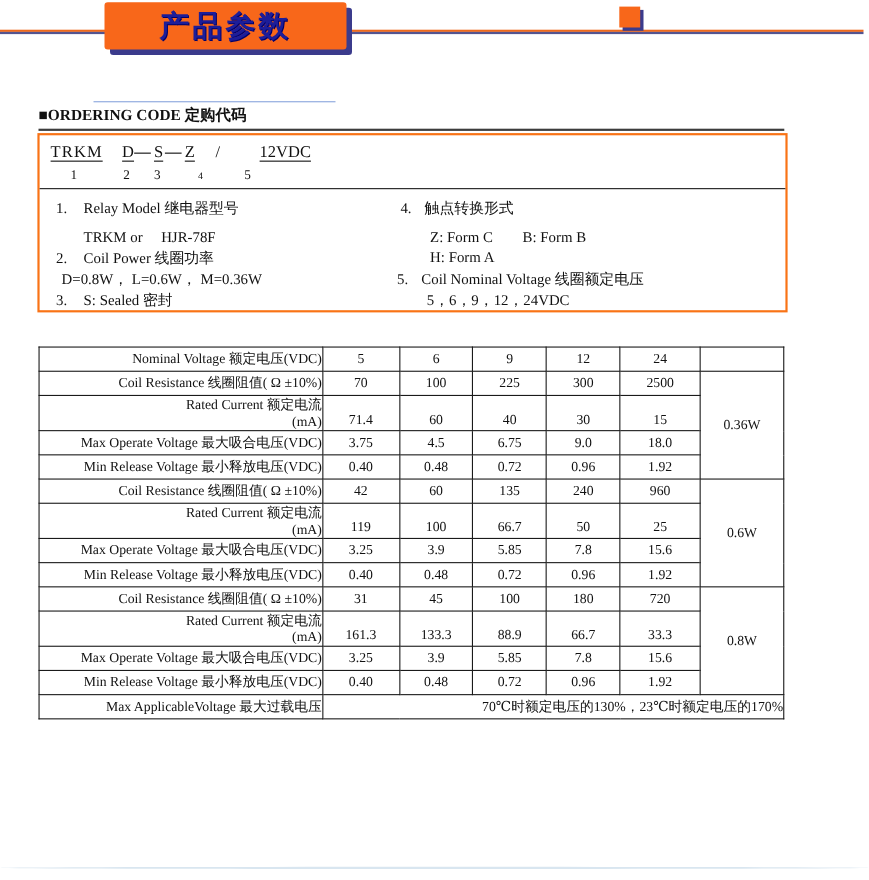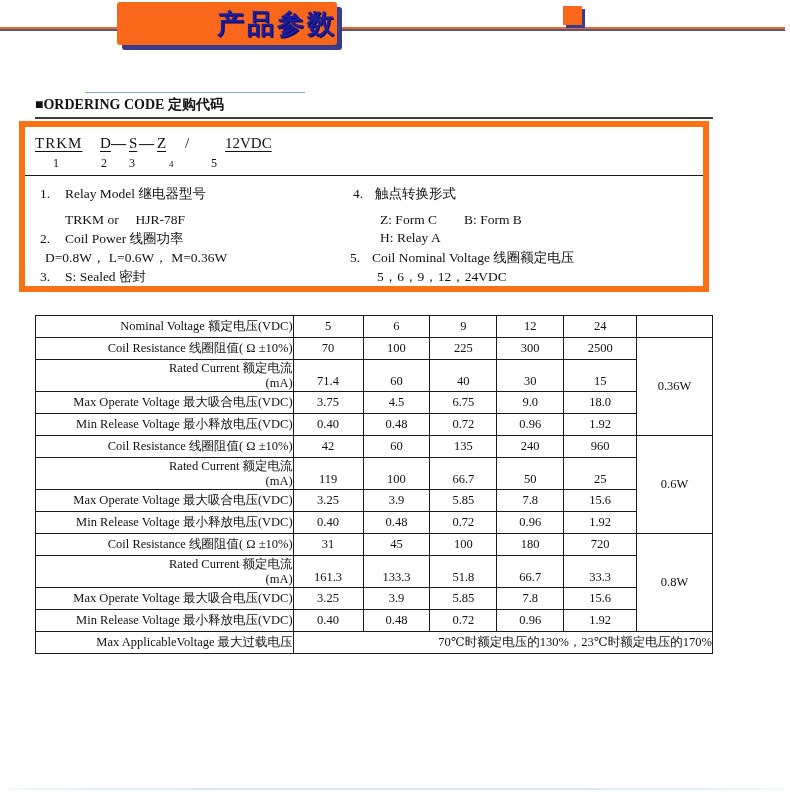--- a/index.html
+++ b/index.html
@@ -11,7 +11,7 @@
   .top-rule .orange{height:2px;background:#ee6a1e;}
   .top-rule .navy{height:2px;background:#54548f;}
   .banner{position:absolute;left:95px;top:2px;width:220px;height:43px;background:#f8671a;
-          border-radius:3px;box-shadow:5px 5px 0 #3b3b8c;display:flex;align-items:center;justify-content:flex-end;margin-left:22px;}
+          border-radius:3px;box-shadow:5px 5px 0 #3b3b8c;display:flex;align-items:center;justify-content:center;}
   .banner-title{font-family:"DejaVu Sans","Liberation Sans",sans-serif;font-size:27px;font-weight:bold;
           color:#1d1d99;letter-spacing:3px;text-shadow:1px 1px 0 #00006a;}
   .corner-square{position:absolute;left:563px;top:6px;width:19px;height:19px;background:#f8671a;

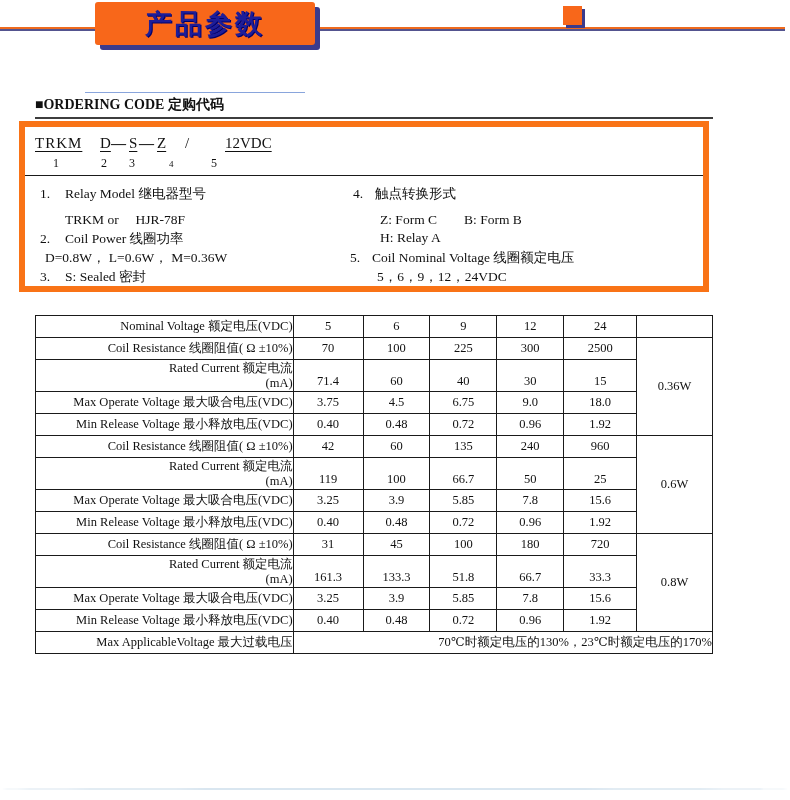--- a/index.html
+++ b/index.html
@@ -26,7 +26,7 @@
   .coil-heading{top:293px;}
 
   
-  .ordering-box{position:absolute;left:19px;top:121px;width:678px;height:159px;border:6px solid #f97316;}
+  .ordering-box{position:absolute;left:34px;top:121px;width:678px;height:159px;border:2px solid #f97316;}
   .ordering-divider{position:absolute;left:0;top:48px;width:100%;height:1px;background:#1a1a1a;}
   .code-part{position:absolute;top:8px;font-size:15px;}
   .u{text-decoration:underline;text-underline-offset:3px;}

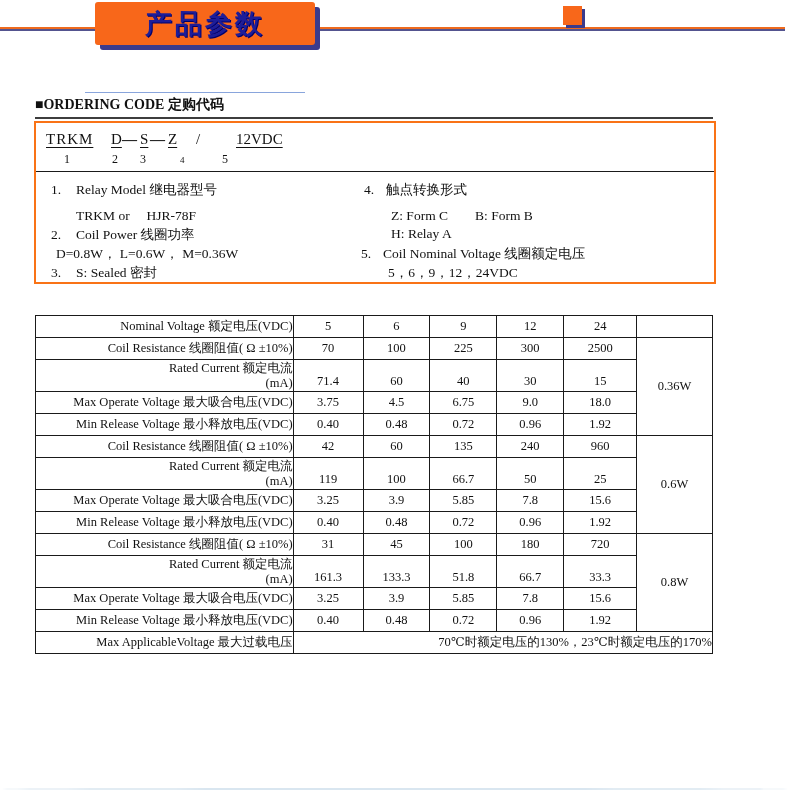--- a/index.html
+++ b/index.html
@@ -125,7 +125,7 @@
       <span>Z: Form C　　B: Form B</span>
     </div>
     <div class="note rn3">
-      <span>H: Relay A</span>
+      <span>H: Form A</span>
     </div>
     <div class="note rn4">
       <span class="note-num nw">5.</span><span>Coil Nominal Voltage 线圈额定电压</span>

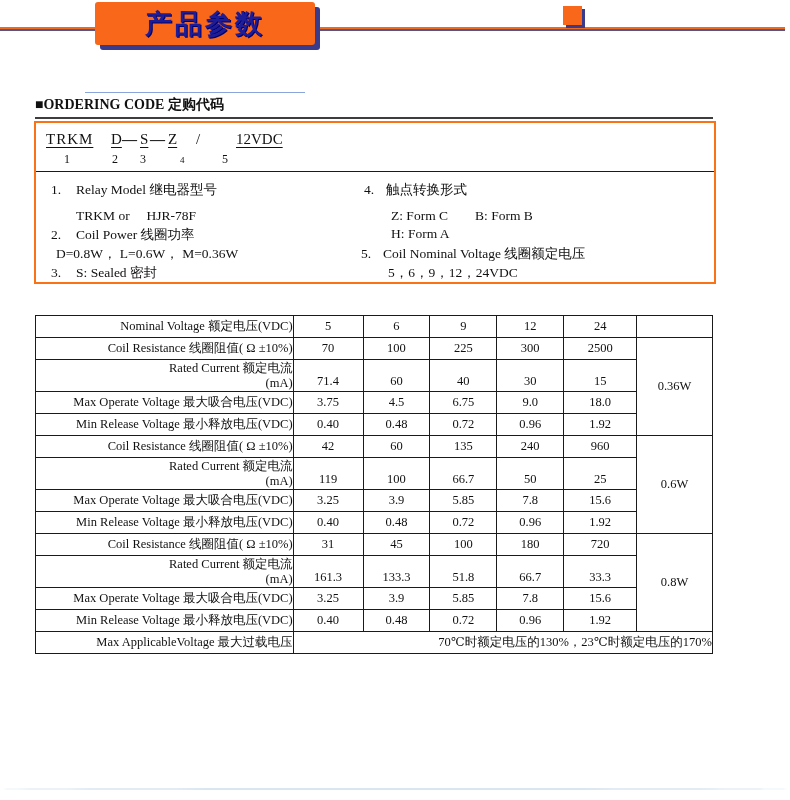--- a/index.html
+++ b/index.html
@@ -248,7 +248,7 @@
         </td>
         <td class="val vbot">161.3</td>
         <td class="val vbot">133.3</td>
-        <td class="val vbot">51.8</td>
+        <td class="val vbot">88.9</td>
         <td class="val vbot">66.7</td>
         <td class="val vbot">33.3</td>
       </tr>

